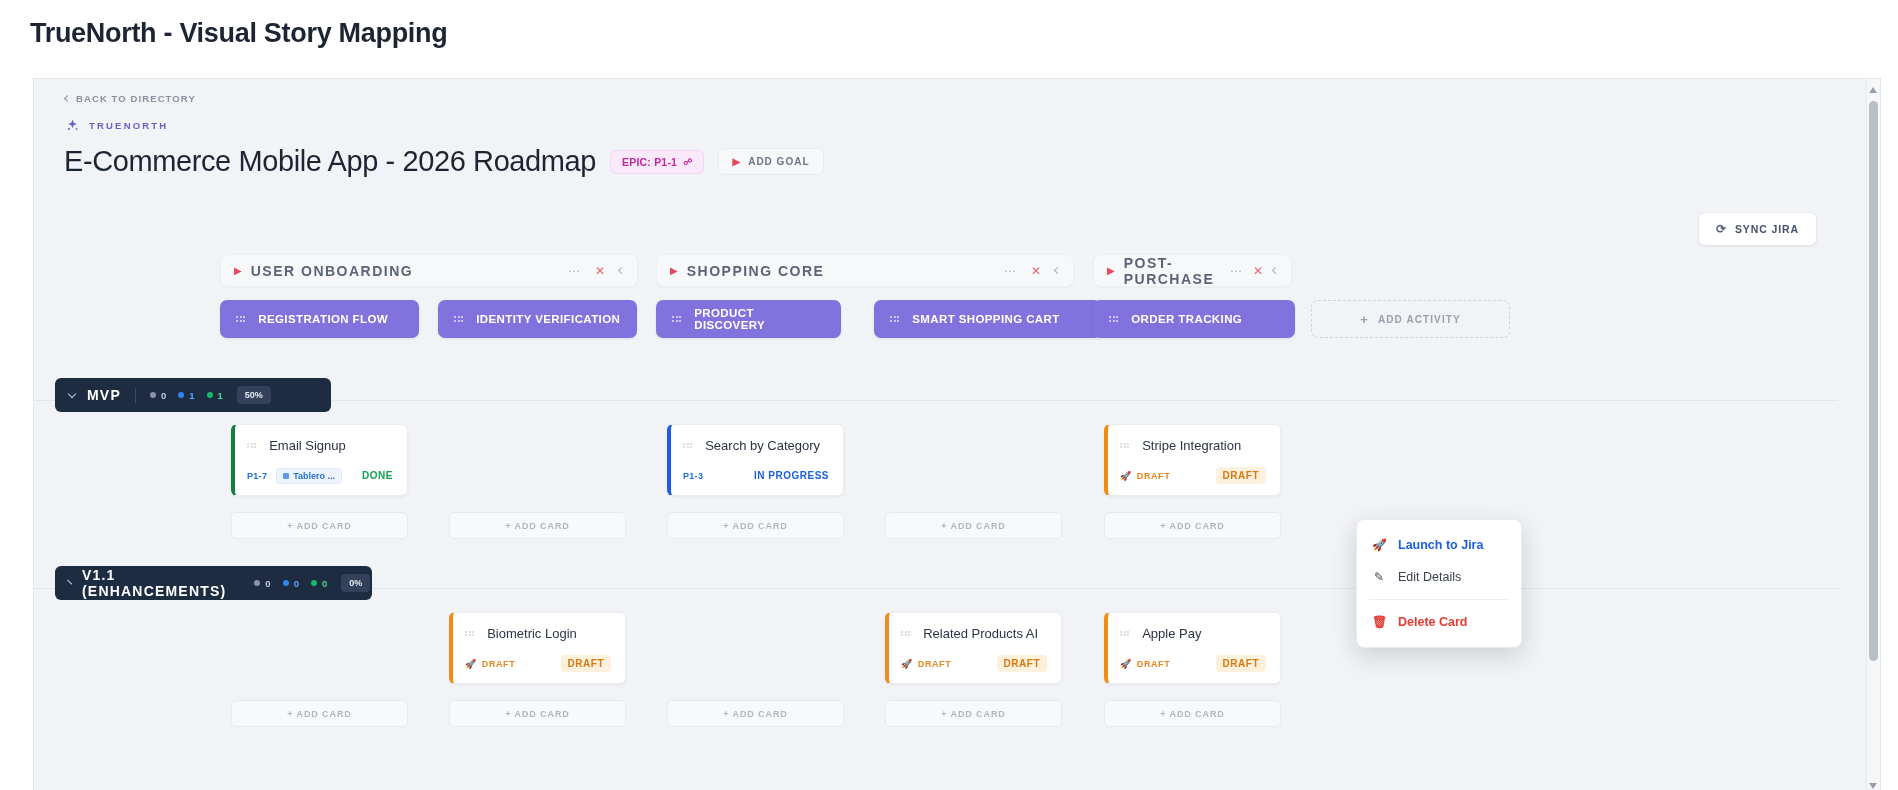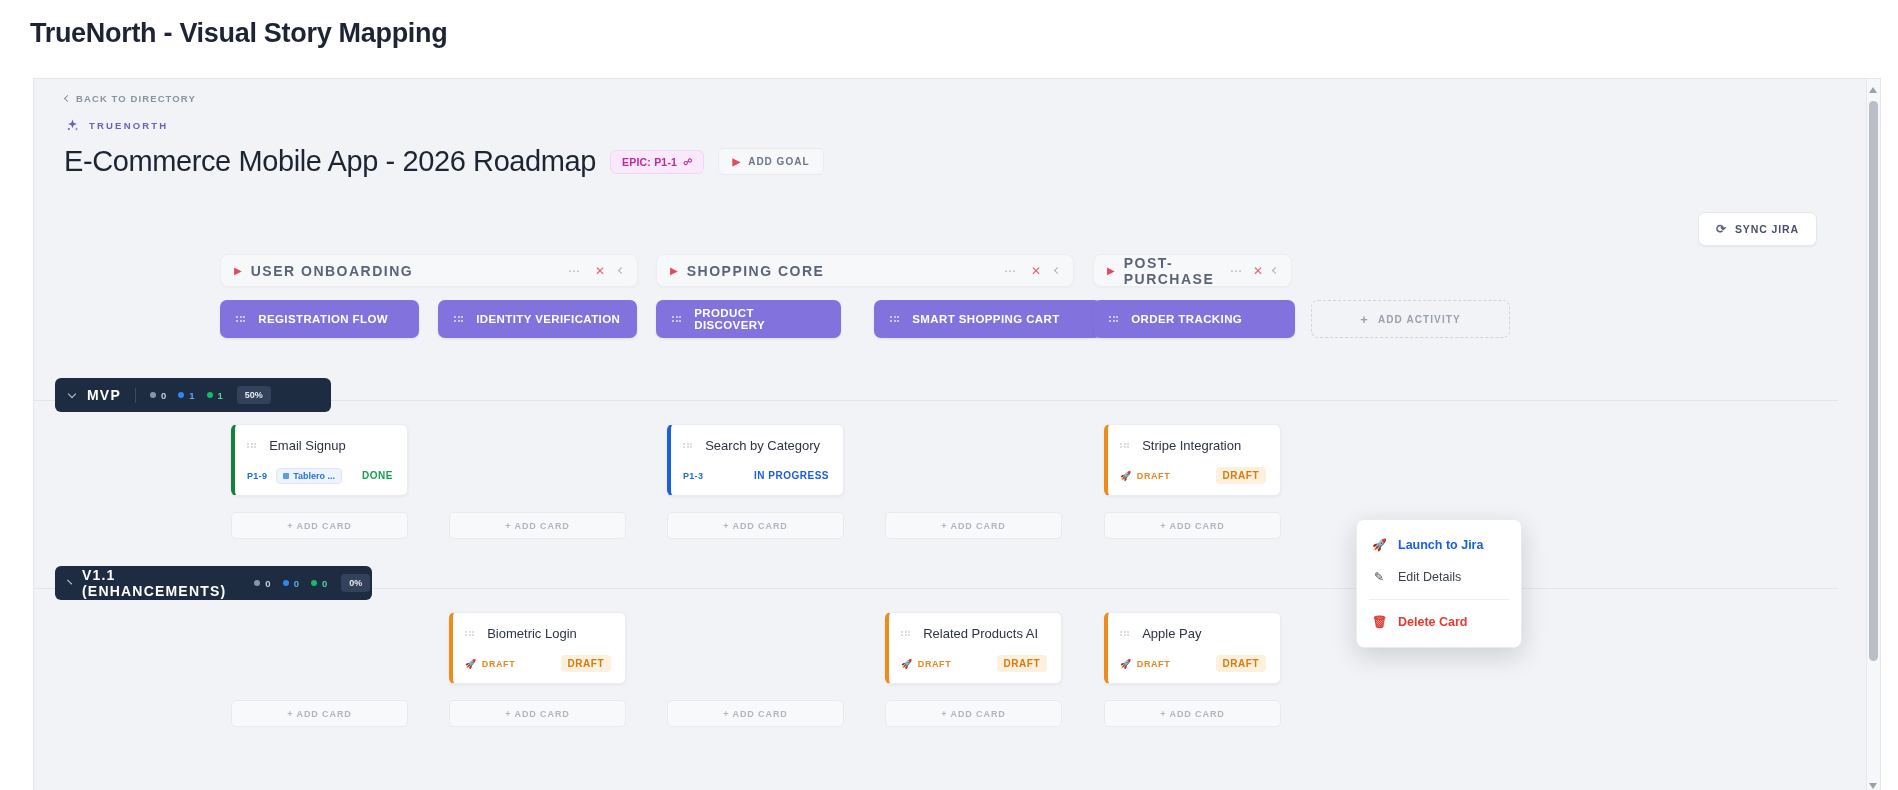--- a/index.html
+++ b/index.html
@@ -378,7 +378,7 @@
             <span class="card-title">Email Signup</span>
           </div>
           <div class="card-bottom">
-            <span class="card-key">P1-9</span>
+            <span class="card-key">P1-7</span>
             <span class="chip">
               <i class="chip-ico"></i>
               <span>Tablero ...</span>

